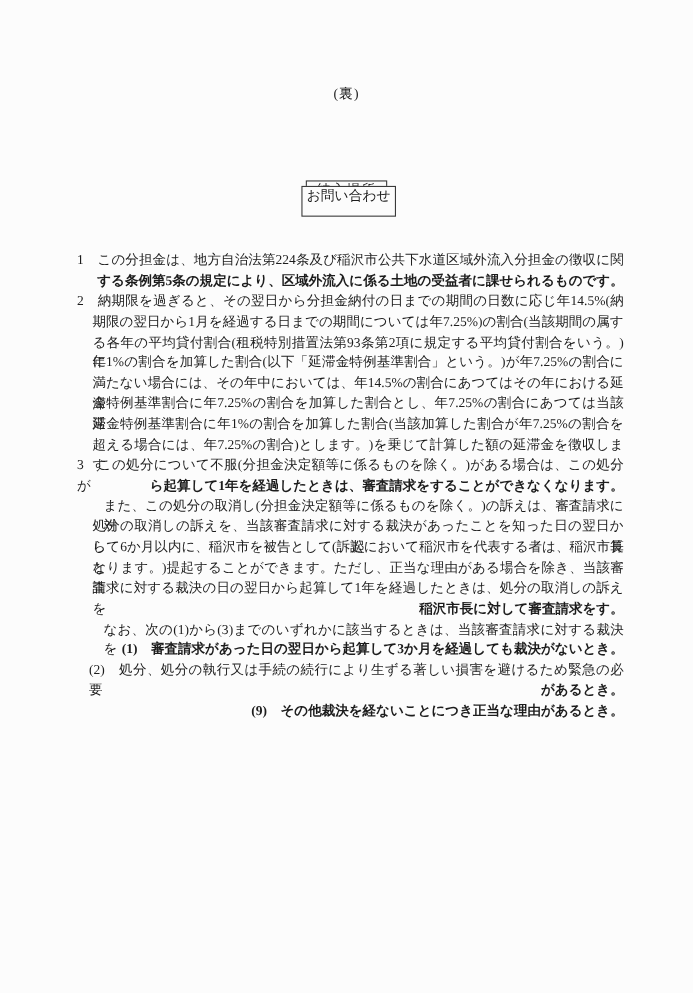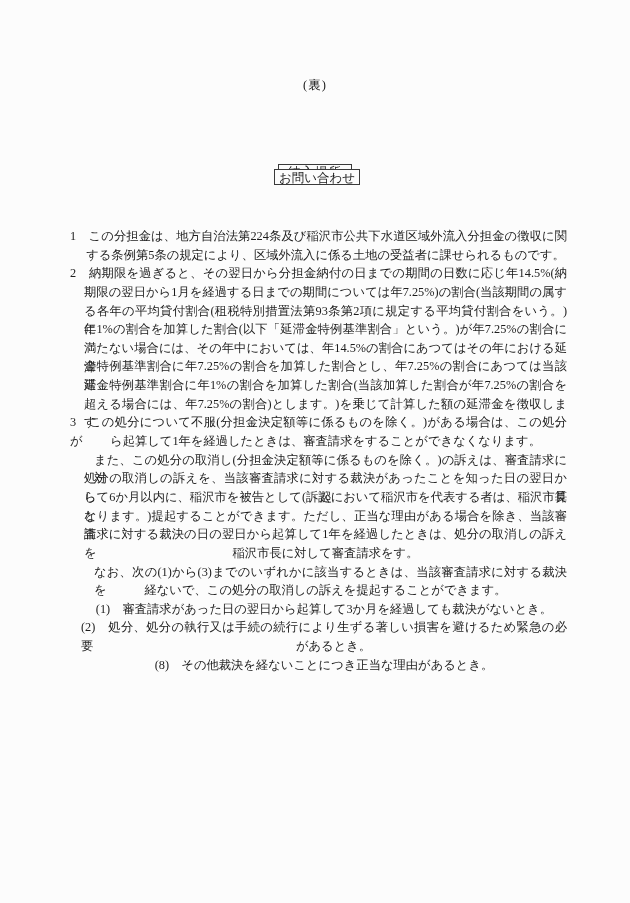--- a/index.html
+++ b/index.html
@@ -47,7 +47,7 @@
     left: 274px;
     top: 169px;
     width: 86px;
-    height: 16px;
+    height: 28px;
     line-height: 16px;
   }
   .body-text {

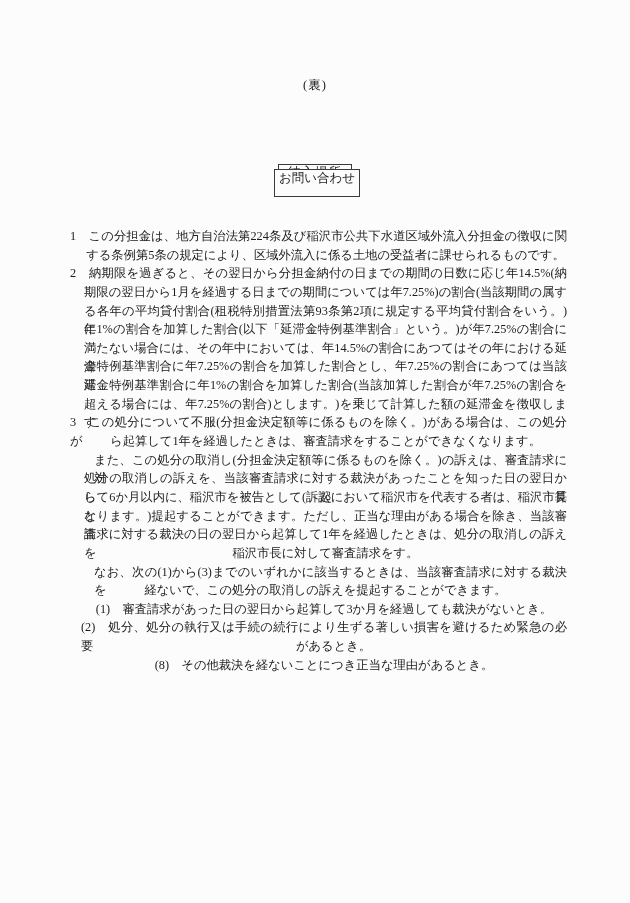--- a/index.html
+++ b/index.html
@@ -72,7 +72,7 @@
     text-align: justify;
     text-align-last: justify;
   }
-  .al-l { text-align: center; }
+  .al-l { text-align: right; font-weight: bold; }
 </style>
 </head>
 <body>

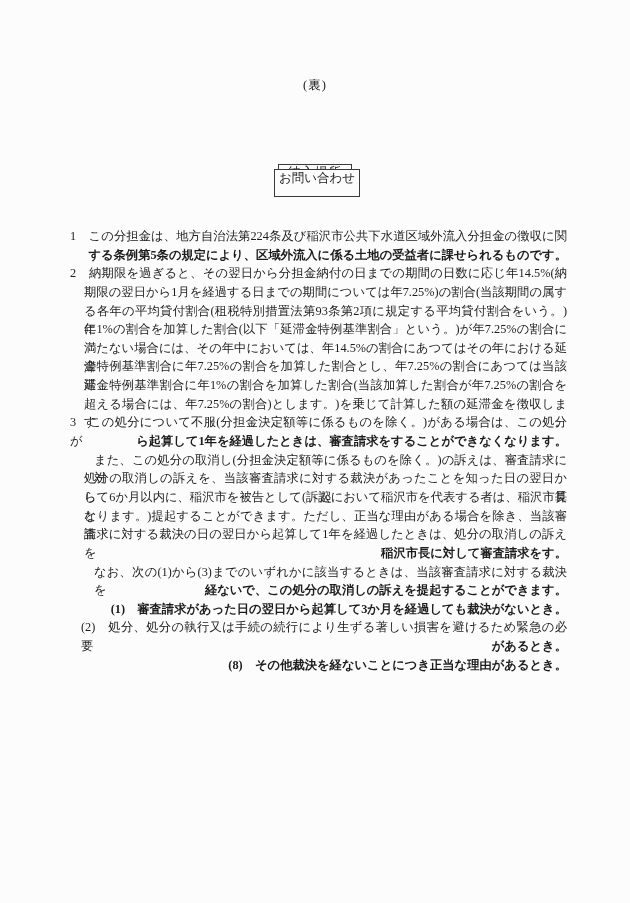--- a/index.html
+++ b/index.html
@@ -109,7 +109,6 @@
       <div class="line ind-1 al-j">請求に対する裁決の日の翌日から起算して1年を経過したときは、処分の取消しの訴えを</div>
       <div class="line ind-1 al-l">稲沢市長に対して審査請求をす。</div>
       <div class="line ind-2 al-j">なお、次の(1)から(3)までのいずれかに該当するときは、当該審査請求に対する裁決を</div>
-      <div class="line ind-1 al-l">経ないで、この処分の取消しの訴えを提起することができます。</div>
       <div class="line ind-s0 al-l">(1)　審査請求があった日の翌日から起算して3か月を経過しても裁決がないとき。</div>
       <div class="line ind-s0 al-j">(2)　処分、処分の執行又は手続の続行により生ずる著しい損害を避けるため緊急の必要</div>
       <div class="line ind-s1 al-l">があるとき。</div>

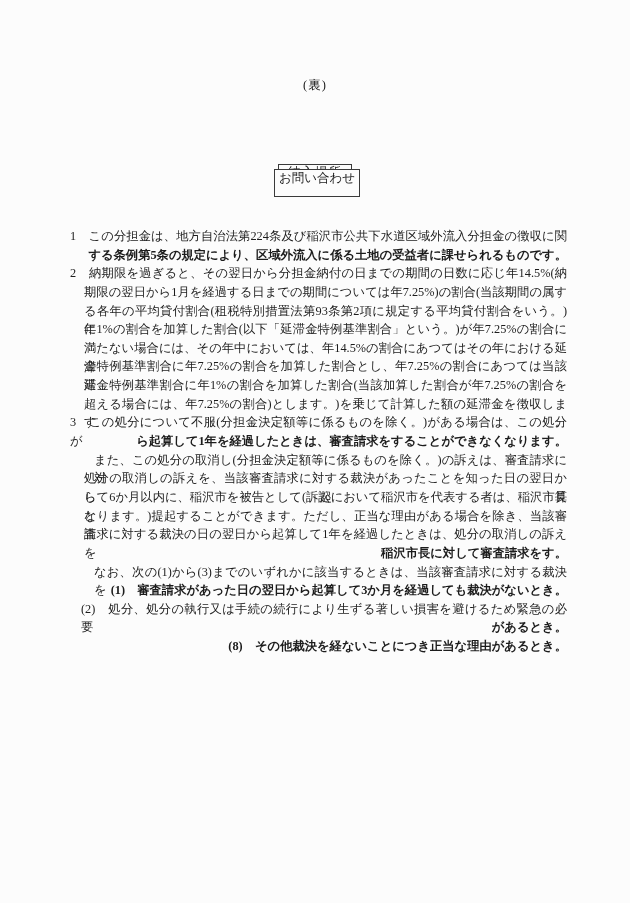--- a/index.html
+++ b/index.html
@@ -112,7 +112,7 @@
       <div class="line ind-s0 al-l">(1)　審査請求があった日の翌日から起算して3か月を経過しても裁決がないとき。</div>
       <div class="line ind-s0 al-j">(2)　処分、処分の執行又は手続の続行により生ずる著しい損害を避けるため緊急の必要</div>
       <div class="line ind-s1 al-l">があるとき。</div>
-      <div class="line ind-s0 al-l">(8)　その他裁決を経ないことにつき正当な理由があるとき。</div>
+      <div class="line ind-s0 al-l">(9)　その他裁決を経ないことにつき正当な理由があるとき。</div>
     </div>
 
 </div>

